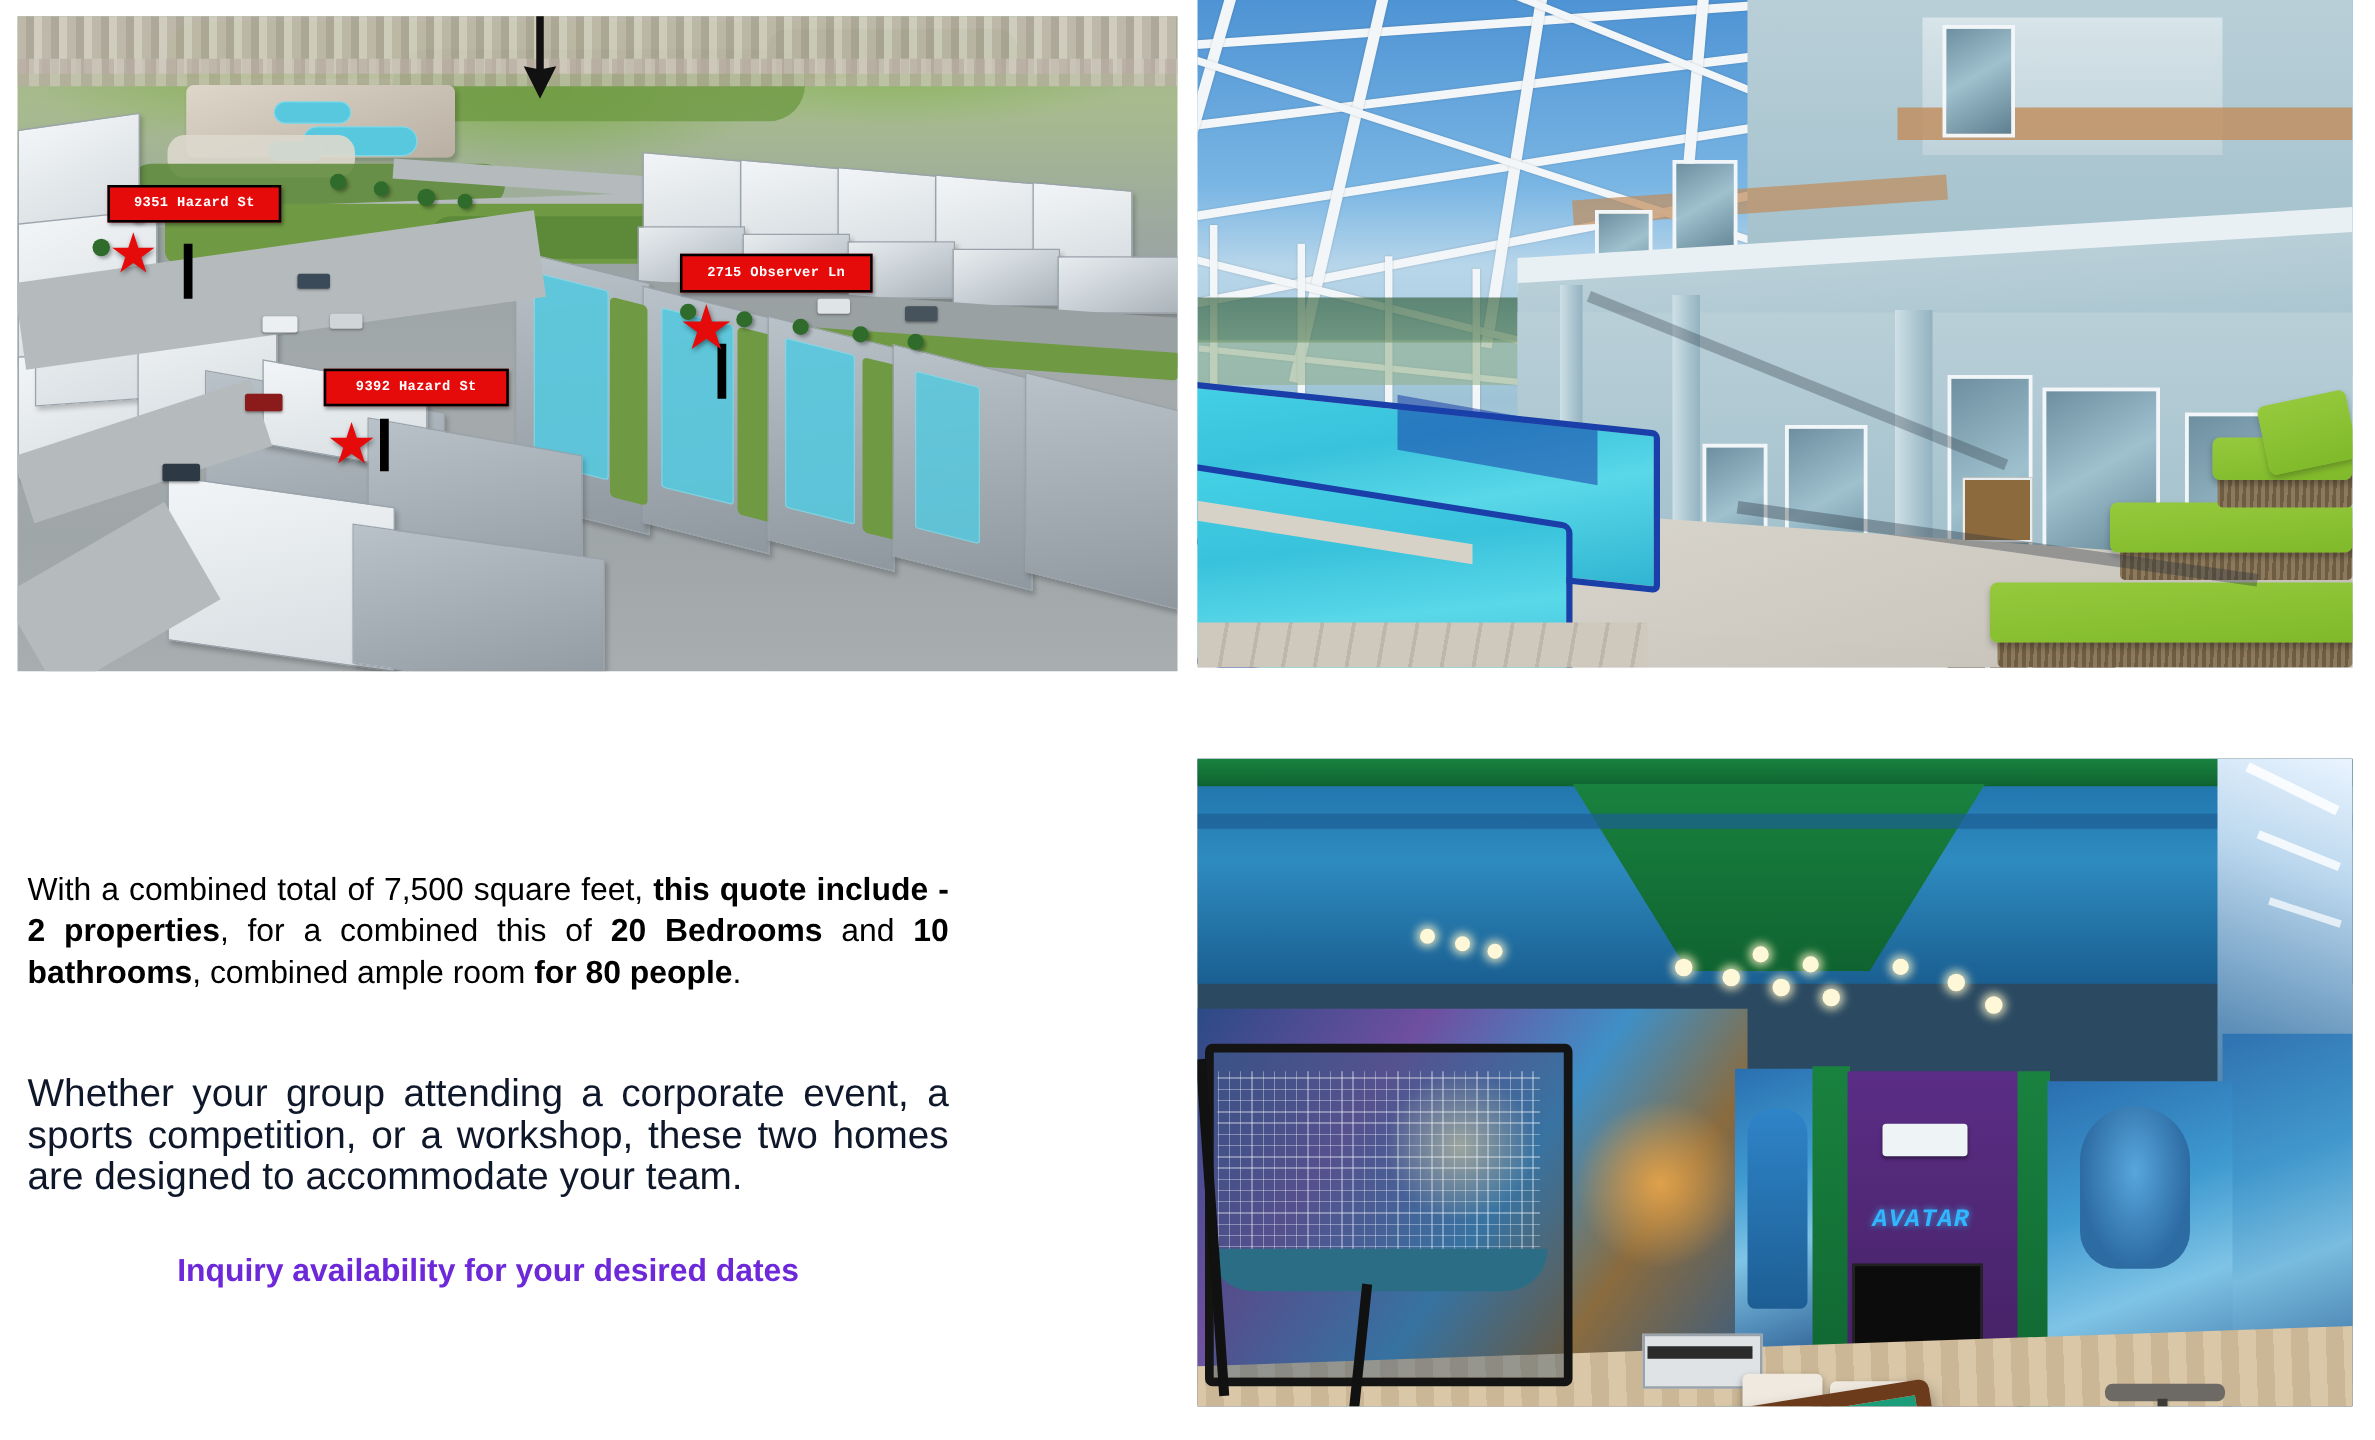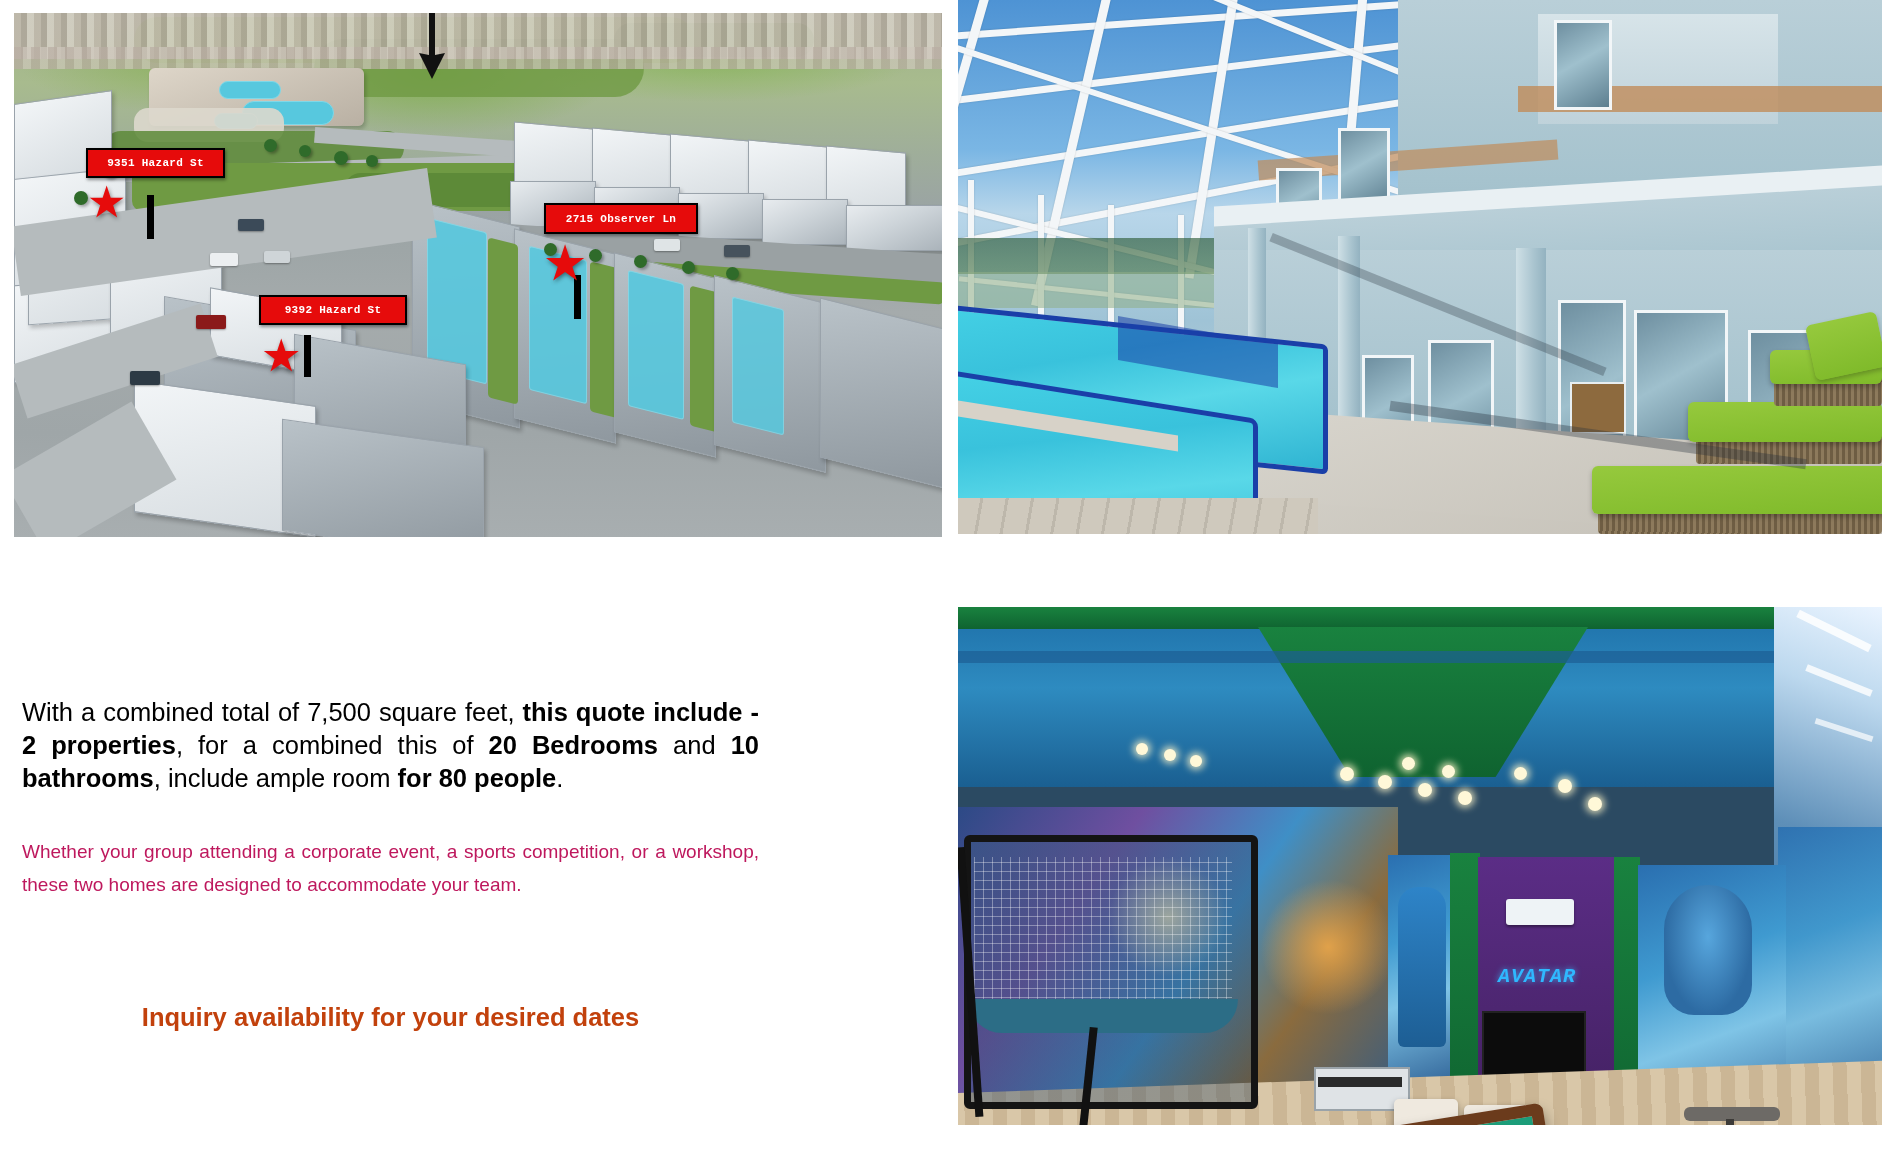--- a/index.html
+++ b/index.html
@@ -527,7 +527,7 @@
 
 <div id="text-panel">
 
-  <p id="paragraph-1"><span>With a combined total of 7,500 square feet, </span><b>this quote include - 2 properties</b><span>, for a combined this of </span><b>20 Bedrooms</b><span> and </span><b>10 bathrooms</b><span>, include ample room </span><b>for 80 people</b><span>.</span></p>
+  <p id="paragraph-1"><span>With a combined total of 7,500 square feet, </span><b>this quote include - 2 properties</b><span>, for a combined this of </span><b>20 Bedrooms</b><span> and </span><b>10 bathrooms</b><span>, combined ample room </span><b>for 80 people</b><span>.</span></p>
 
   <p id="paragraph-2">Whether your group attending a  corporate event, a sports competition, or a workshop, these two homes are designed to accommodate your team.</p>
 

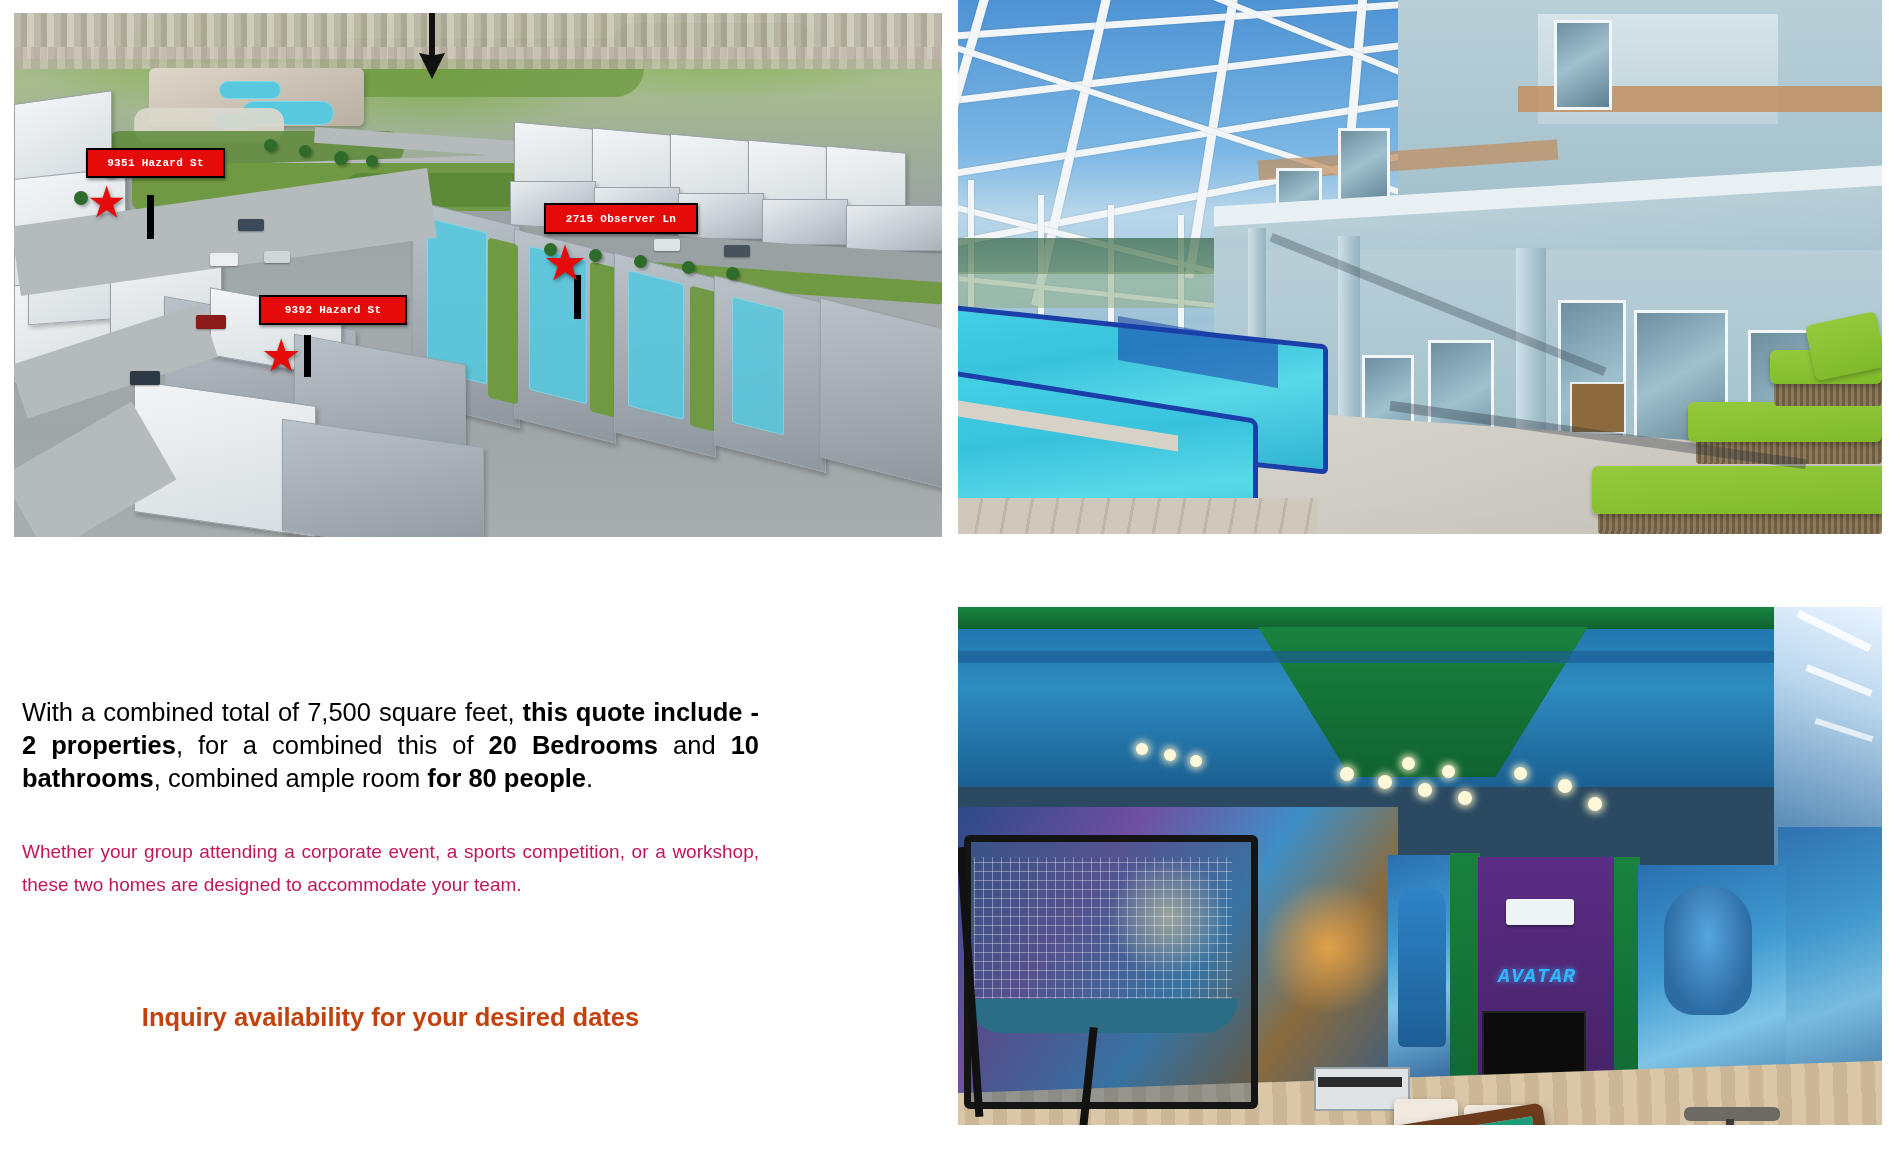--- a/index.html
+++ b/index.html
@@ -239,11 +239,11 @@
   #paragraph-2 {
     position: absolute;
     left: 22px;
-    top: 256px;
+    top: 267px;
     width: 737px;
-    font-size: 19px;
+    font-size: 31px;
     line-height: 33px;
-    color: #be185d;
+    color: #0f172a;
     text-align: justify;
   }
   #cta-line {

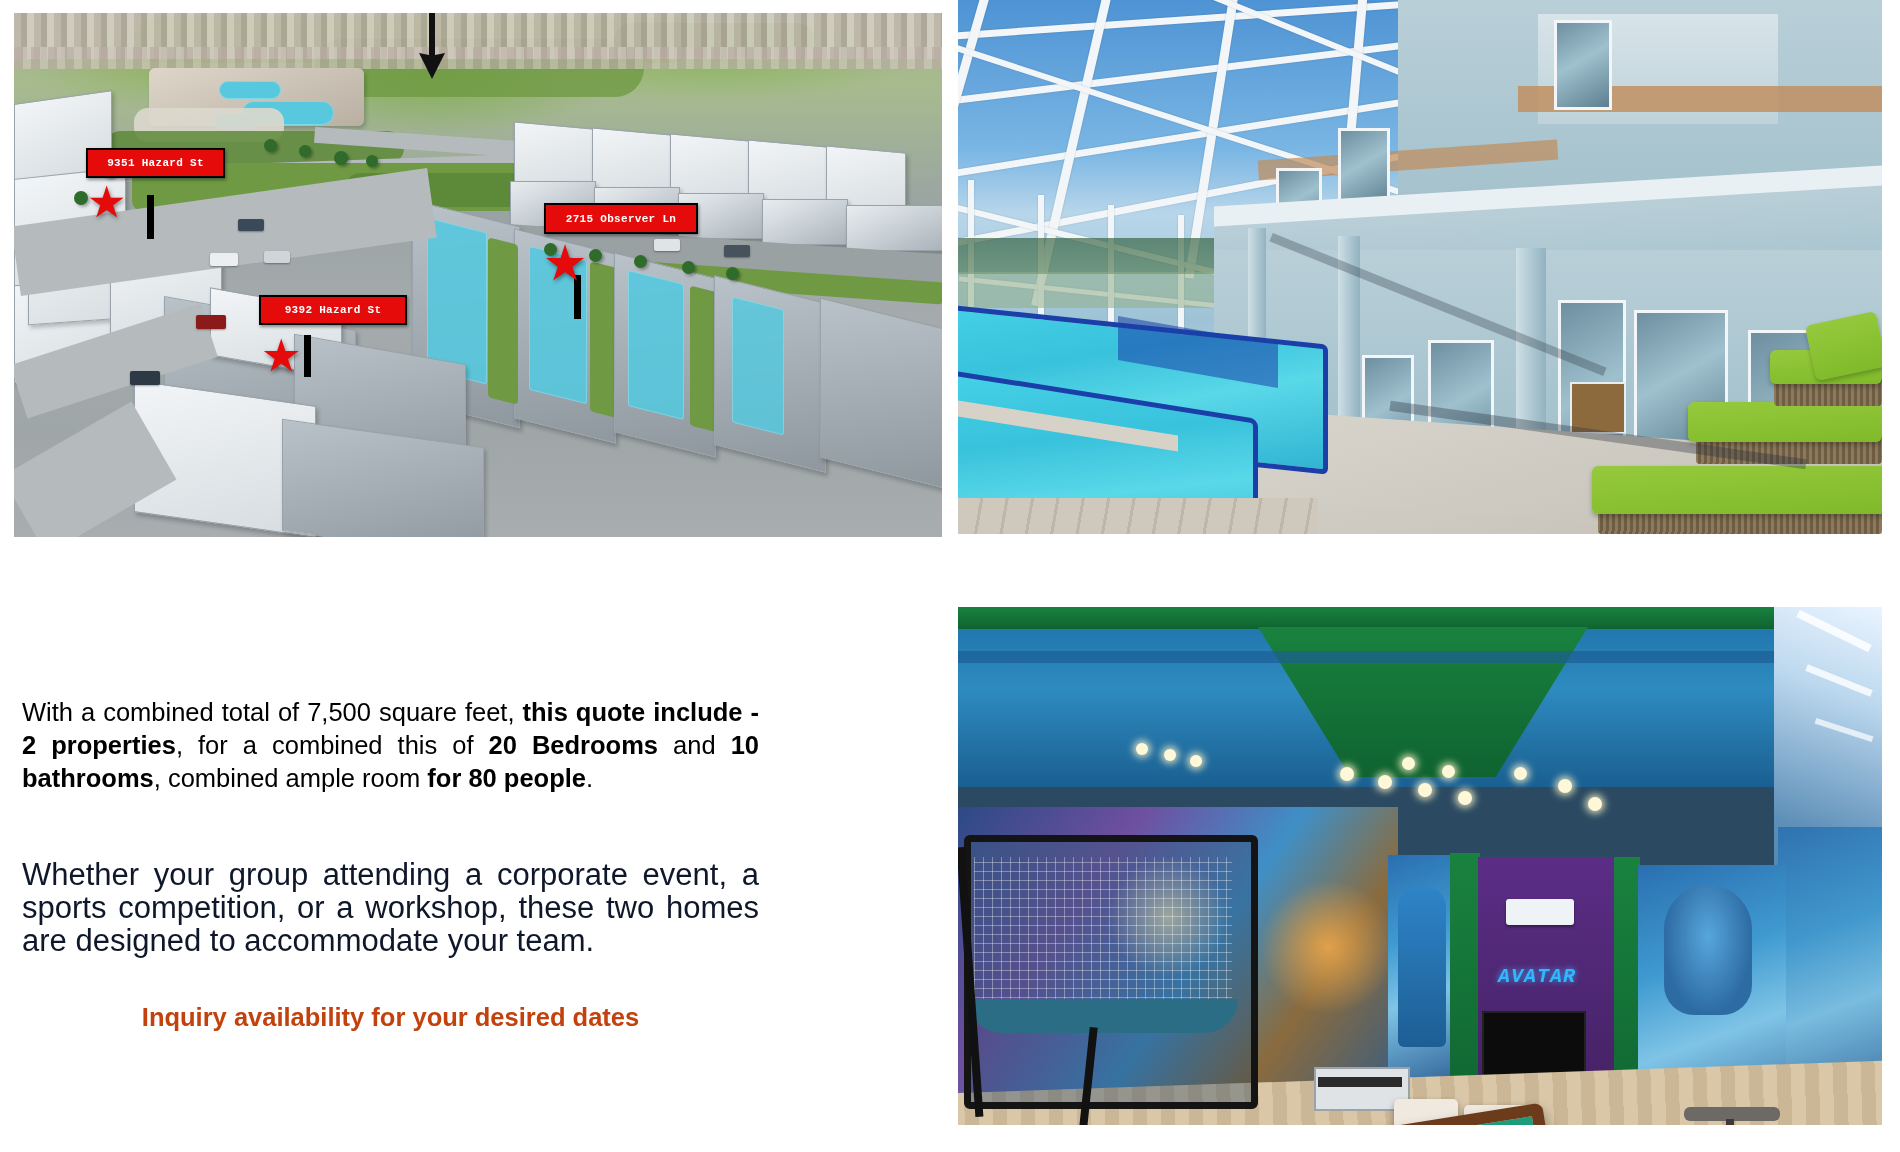--- a/index.html
+++ b/index.html
@@ -253,7 +253,7 @@
     width: 737px;
     font-size: 25.5px;
     line-height: 33px;
-    color: #c2410c;
+    color: #6d28d9;
     font-weight: bold;
     text-align: center;
   }

